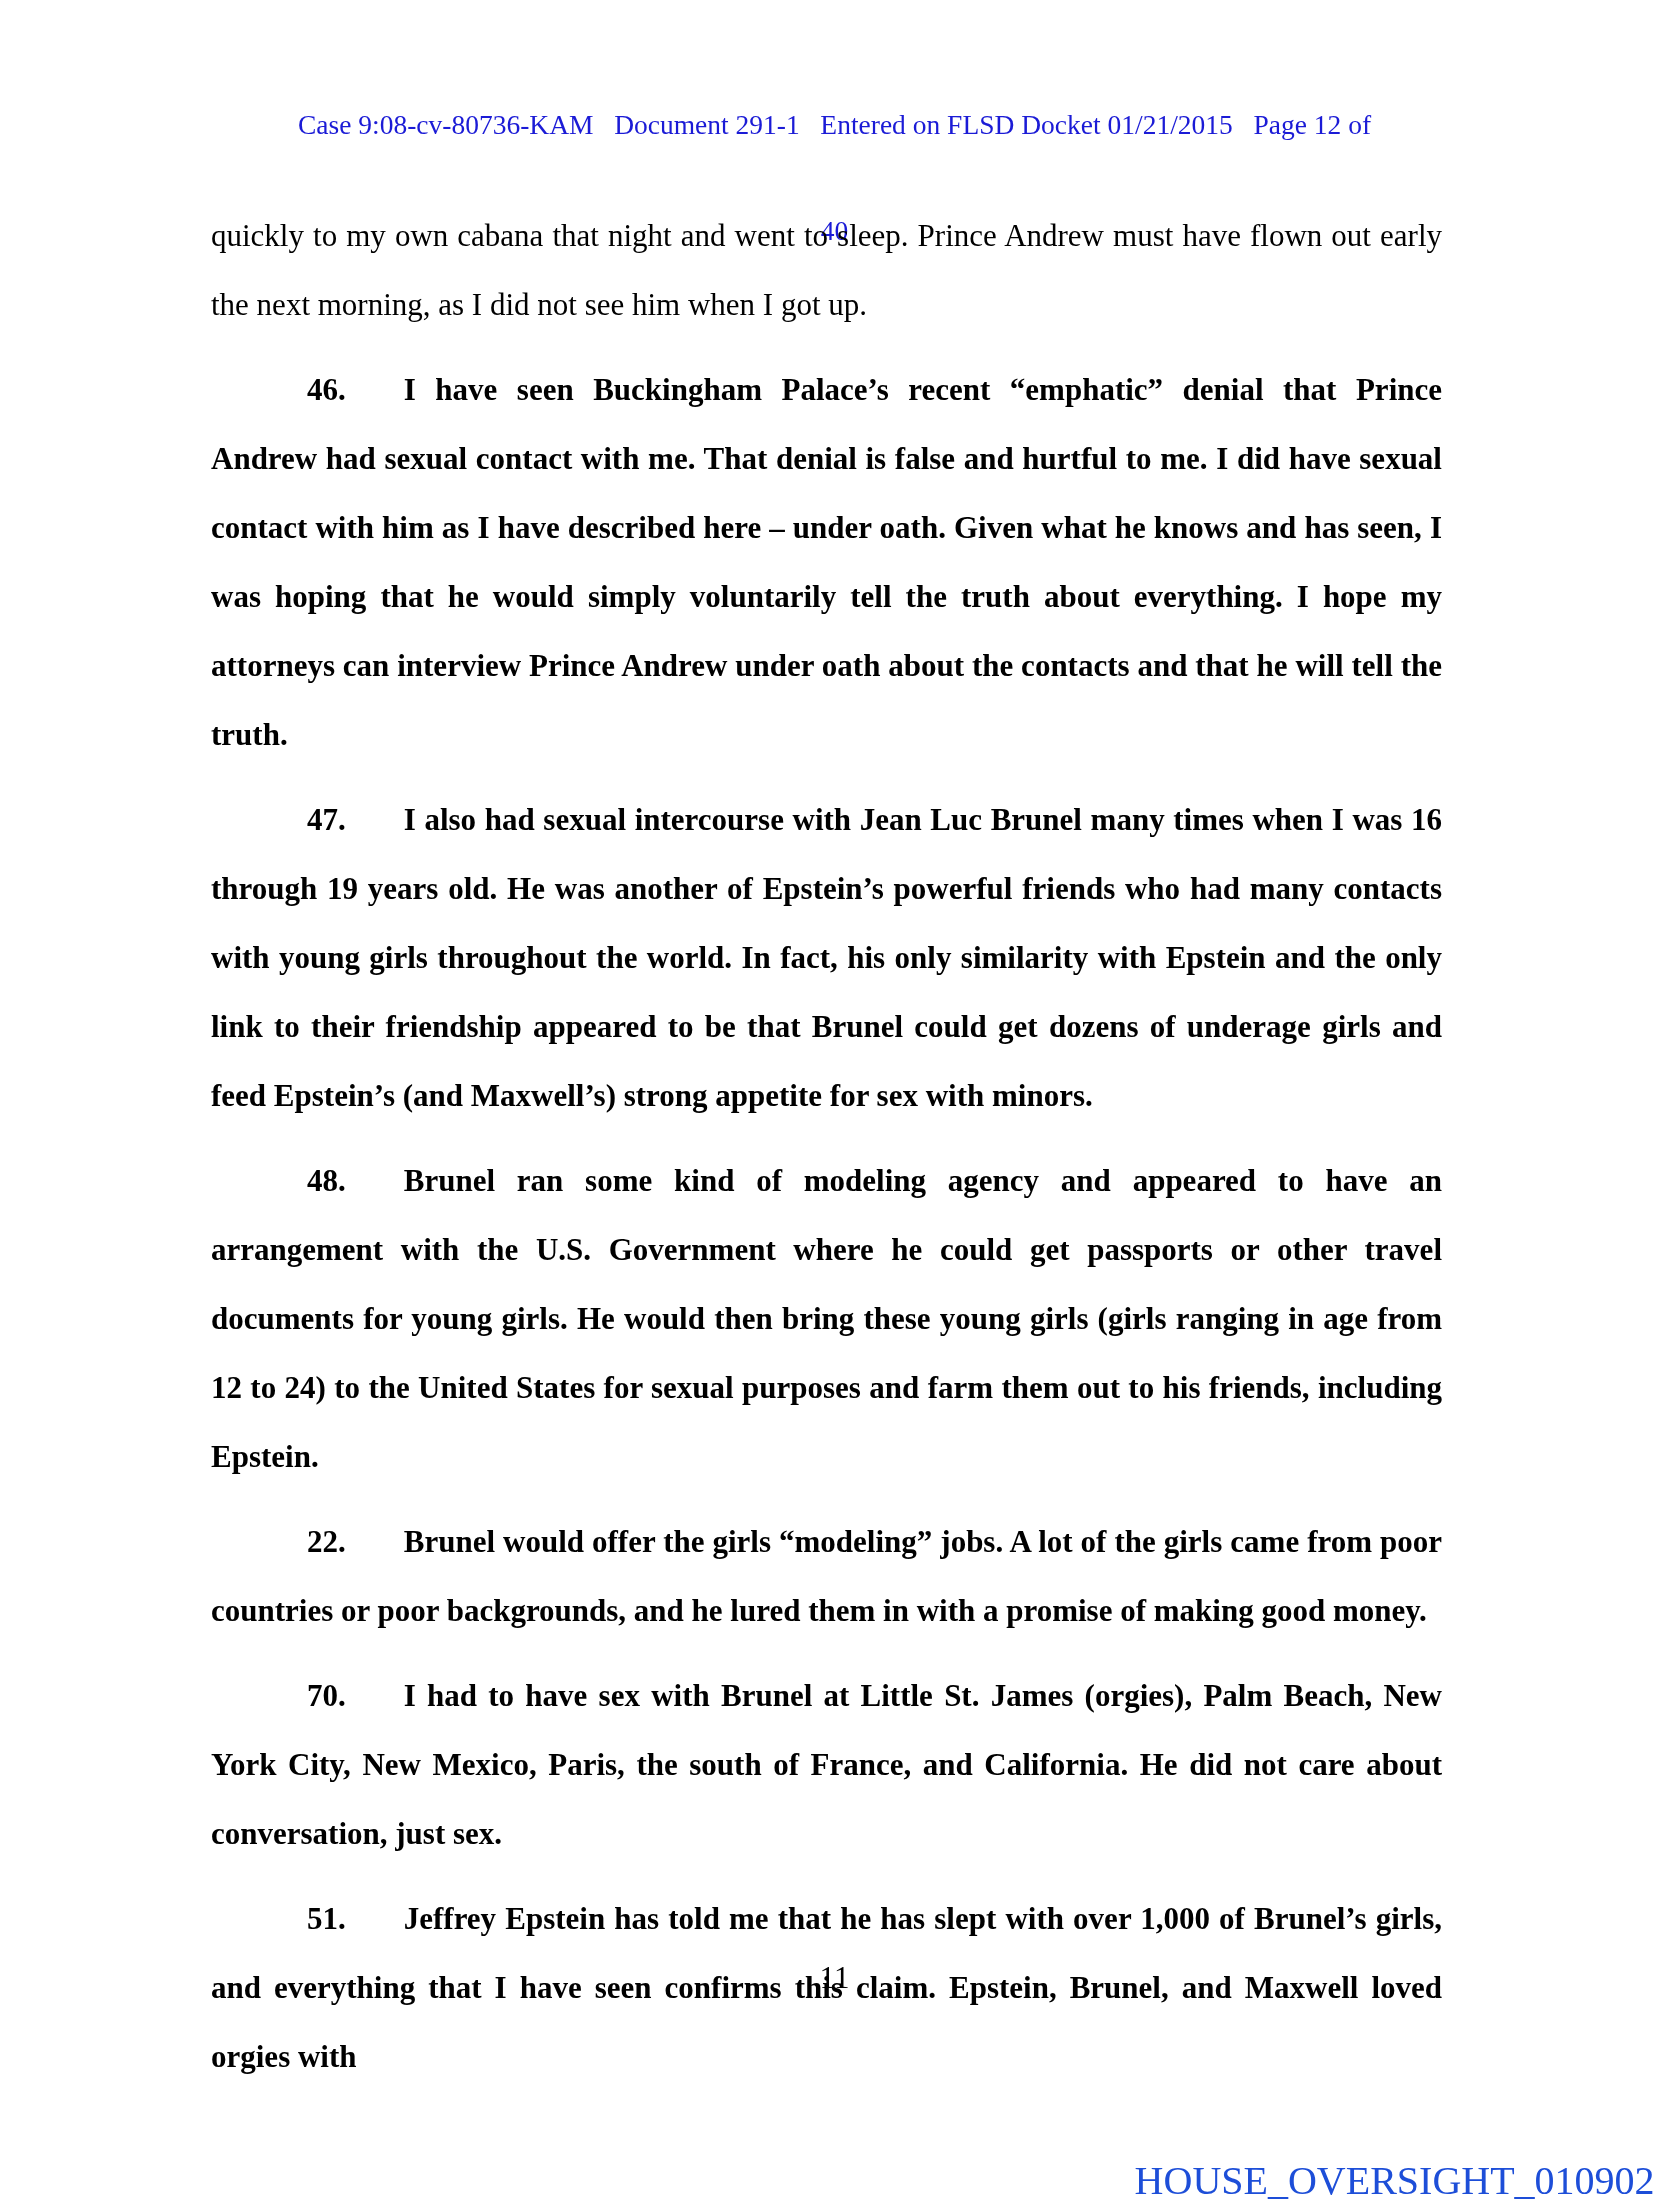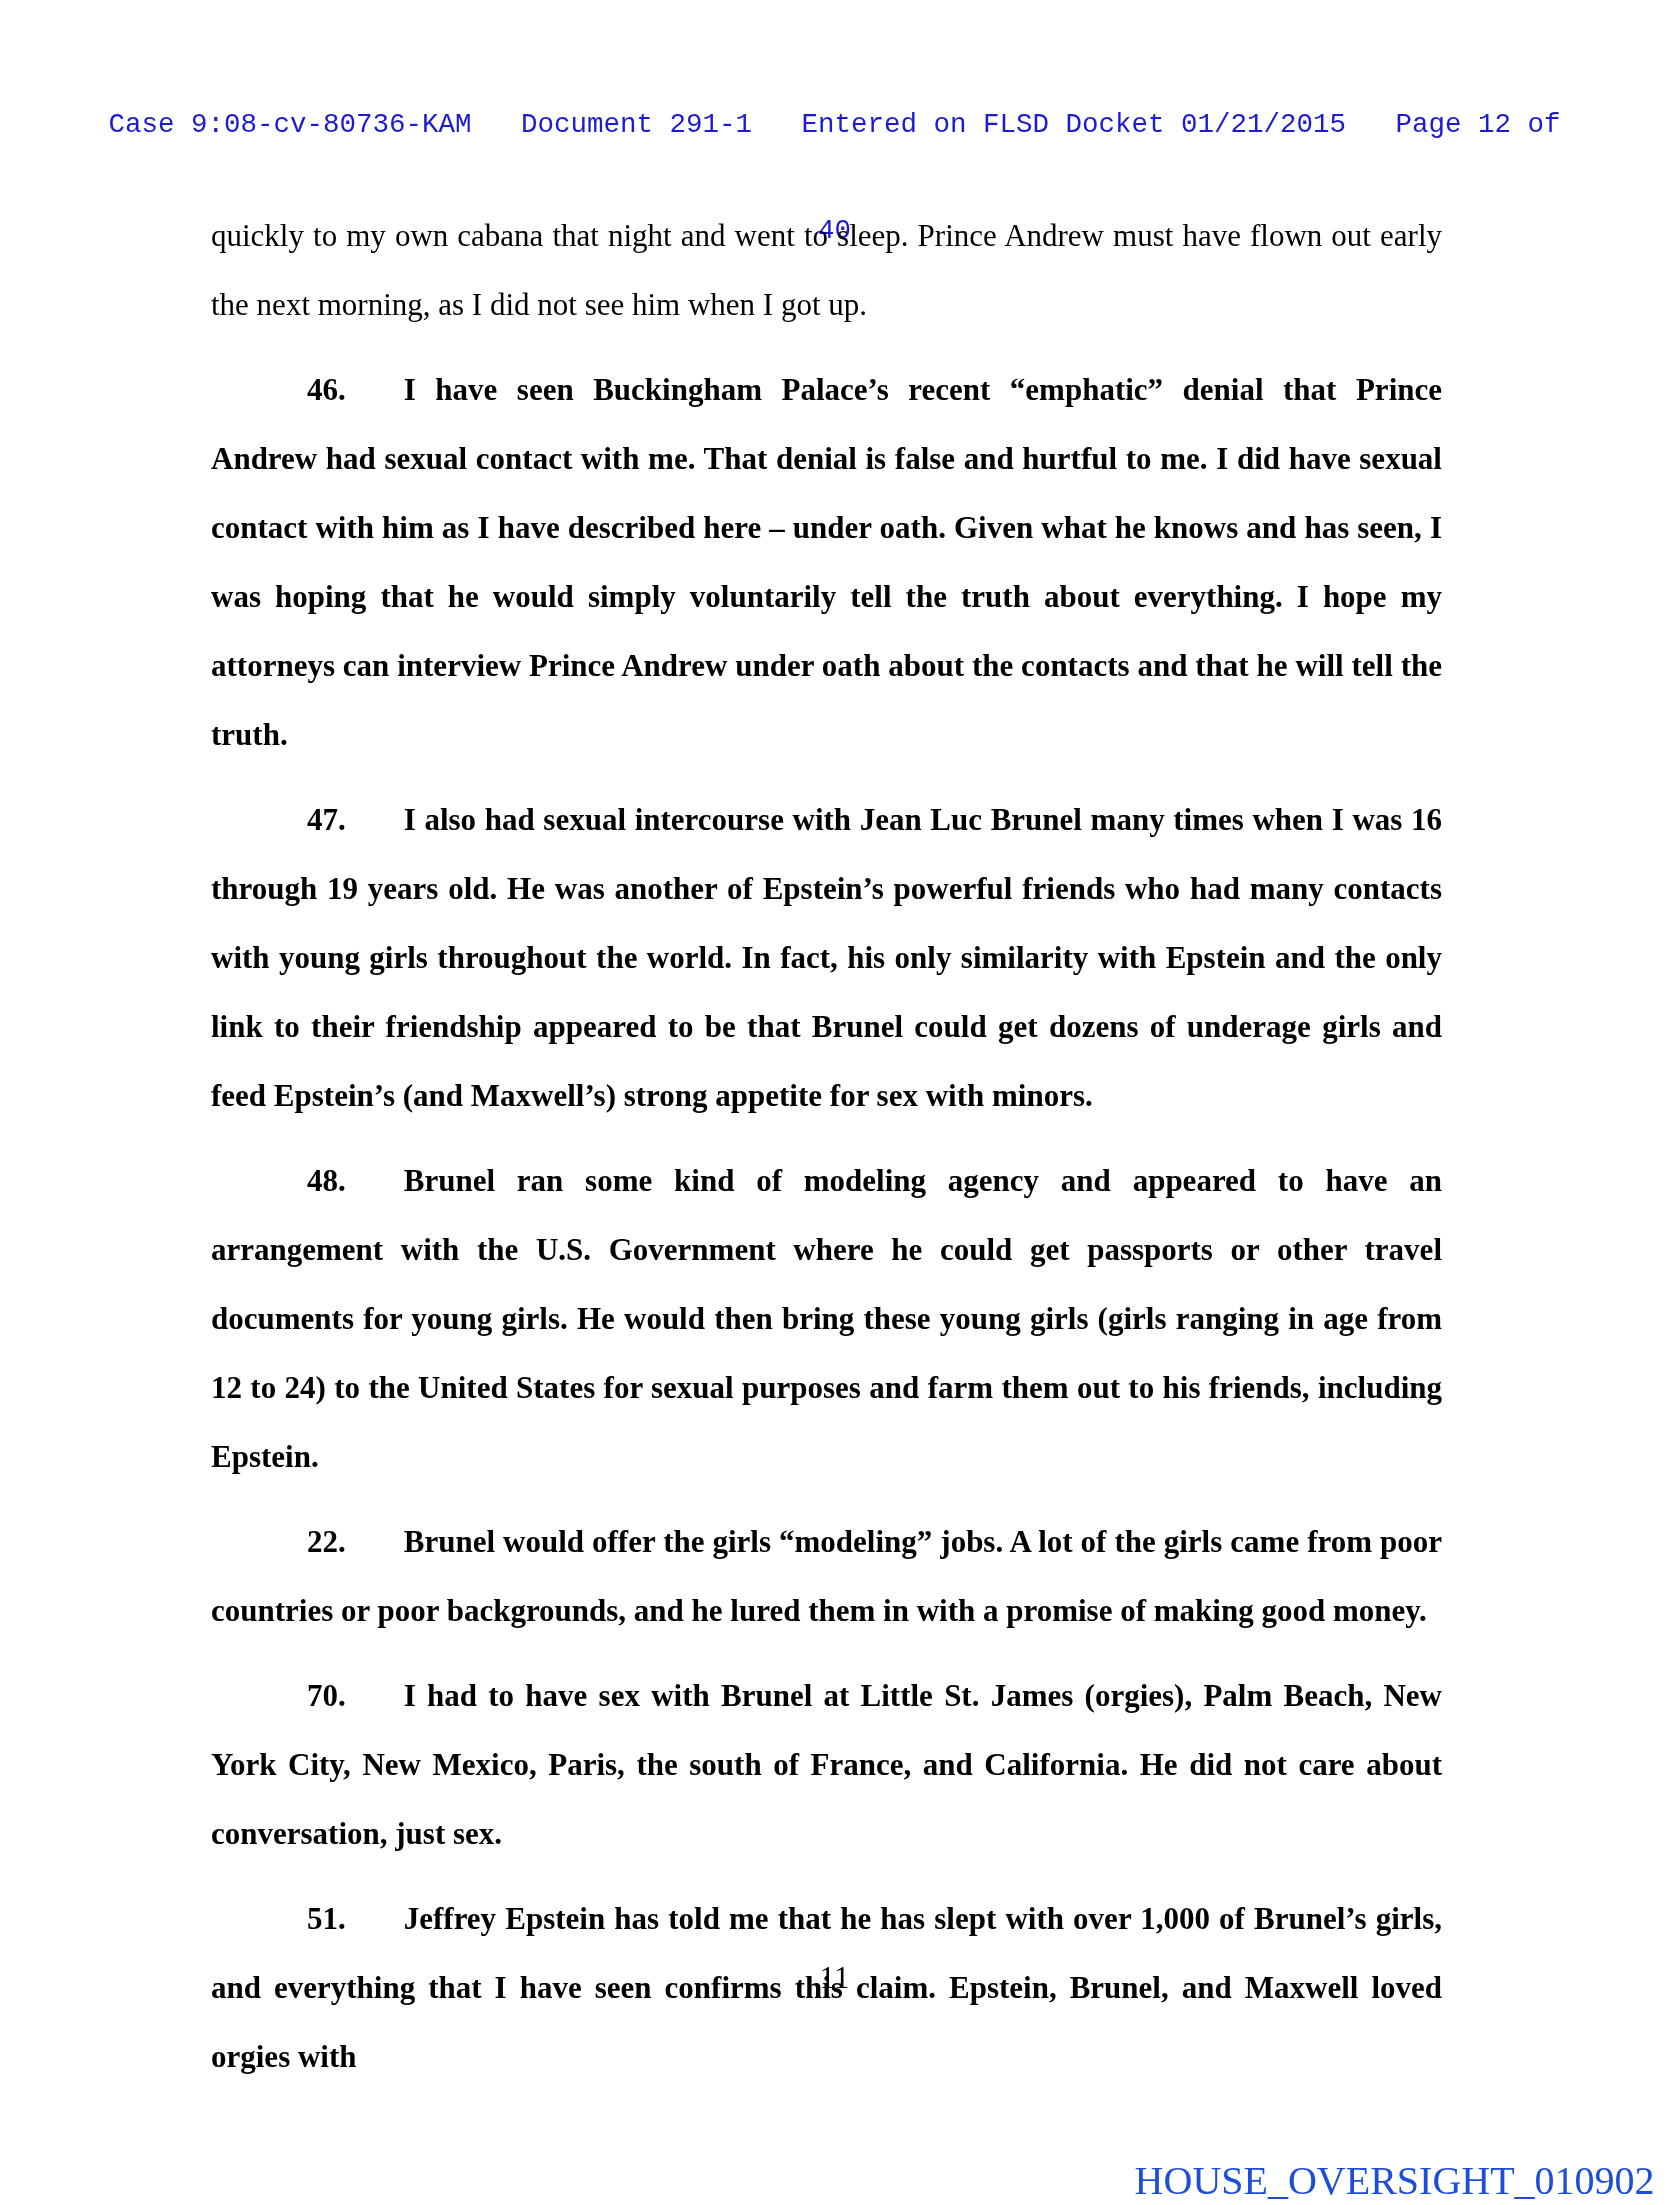--- a/index.html
+++ b/index.html
@@ -21,7 +21,7 @@
     transform: translateX(-50%);
     width: 1506px;
     text-align: center;
-    font-family: Liberation Mono, monospace;
+    font-family: Liberation Serif, serif;
     font-size: 27.5px;
     line-height: 1.28;
     color: #1b1bd6;

